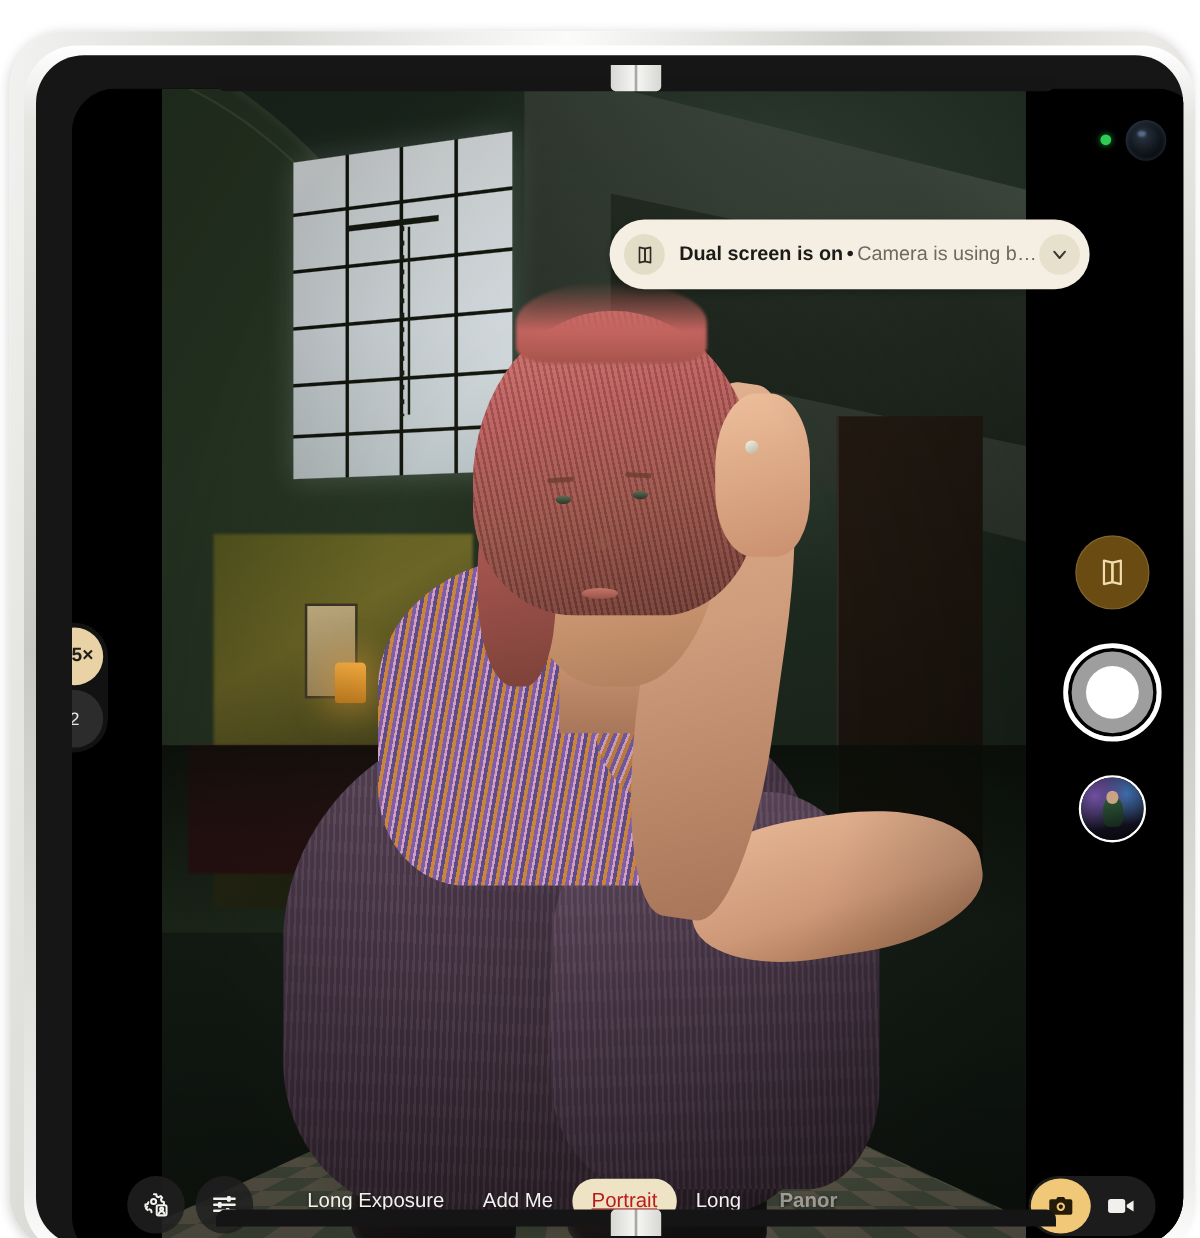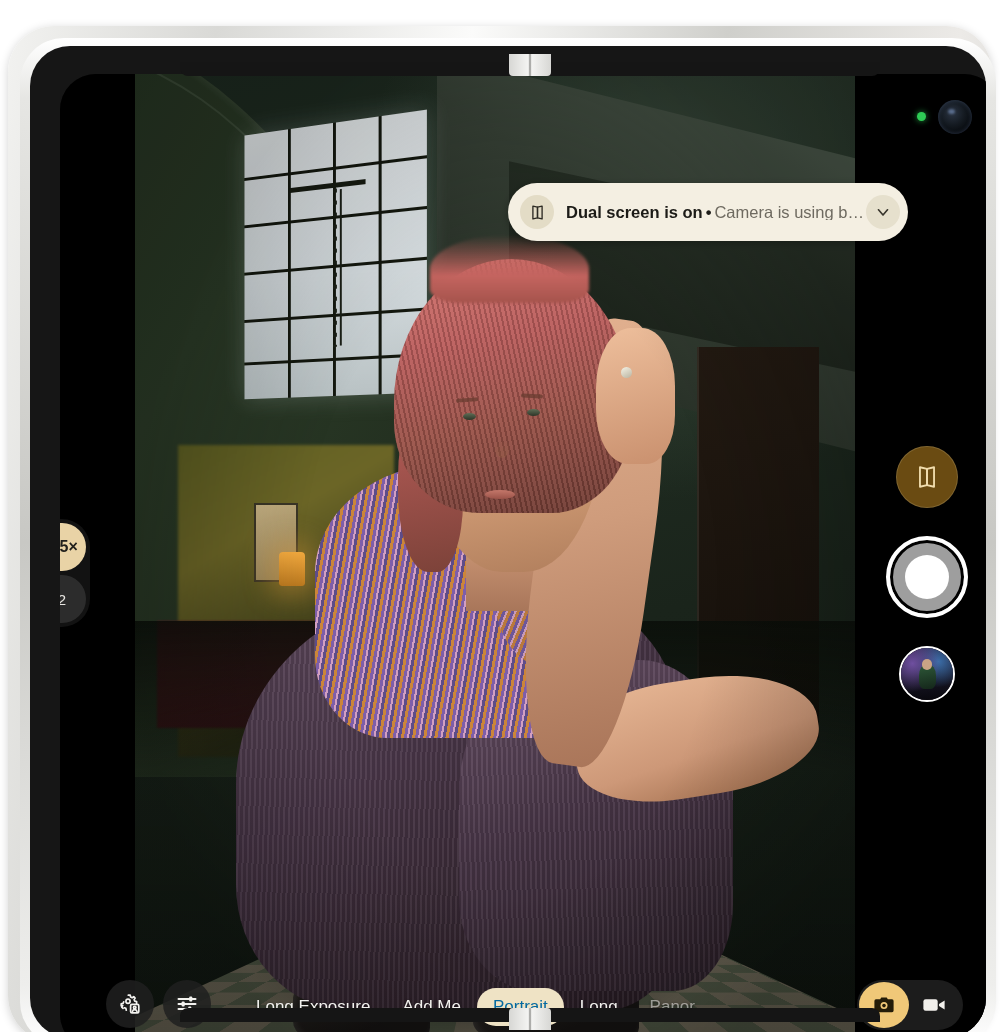--- a/index.html
+++ b/index.html
@@ -484,7 +484,7 @@
     position: absolute;
     left: 180px; right: 150px;
     top: 908px; height: 44px;
-    display: flex; align-items: flex-end; gap: 0;
+    display: flex; align-items: flex-start; gap: 0;
     overflow: hidden;
   }
   .mode-item {

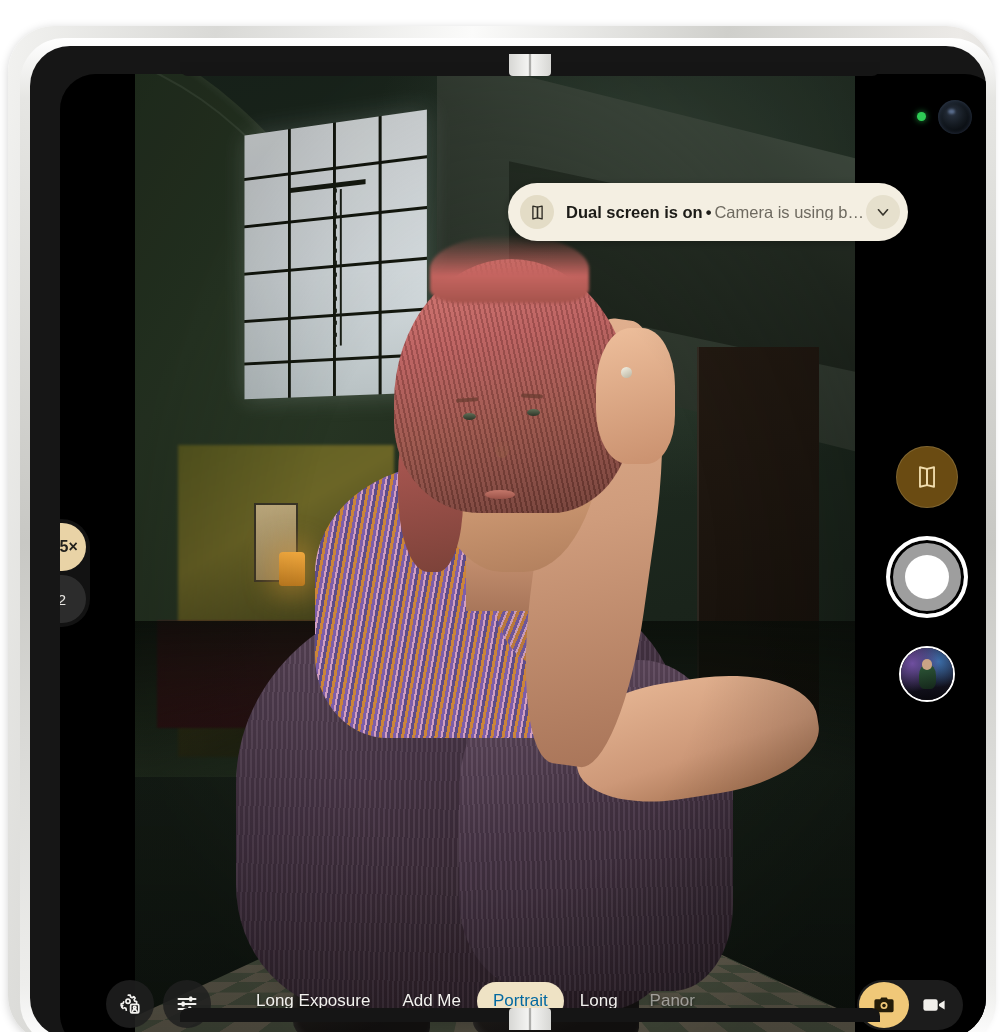--- a/index.html
+++ b/index.html
@@ -498,9 +498,10 @@
   }
   .mode-item.active {
     background: #efe3c5;
-    color: #0369a1;
+    color: #b91c1c;
     text-shadow: none;
     font-weight: 500;
+    text-decoration: underline;
   }
   .mode-item.faded { color: rgba(242,241,238,.55); }
 

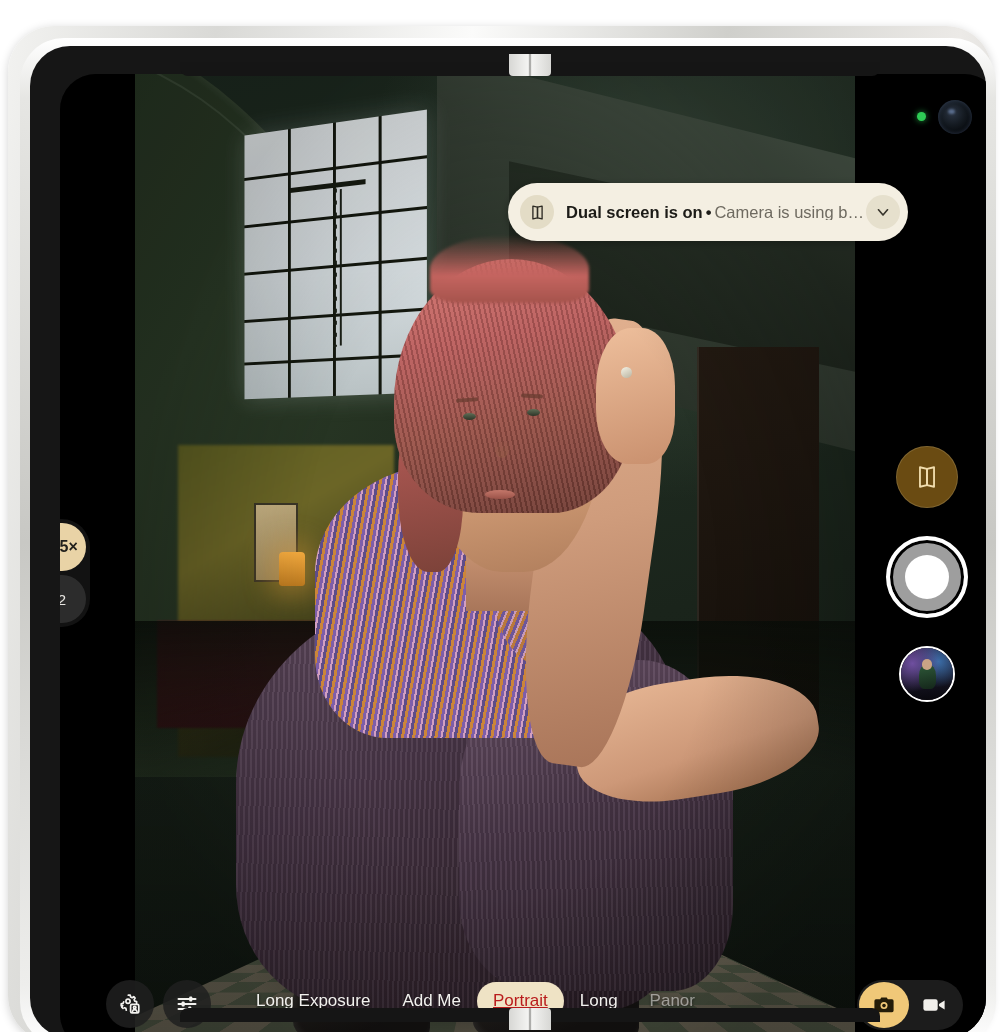--- a/index.html
+++ b/index.html
@@ -503,7 +503,7 @@
     font-weight: 500;
     text-decoration: underline;
   }
-  .mode-item.faded { color: rgba(242,241,238,.55); }
+  .mode-item.faded { color: rgba(242,241,238,.55); font-weight: bold; }
 
   
   .pv-toggle {

